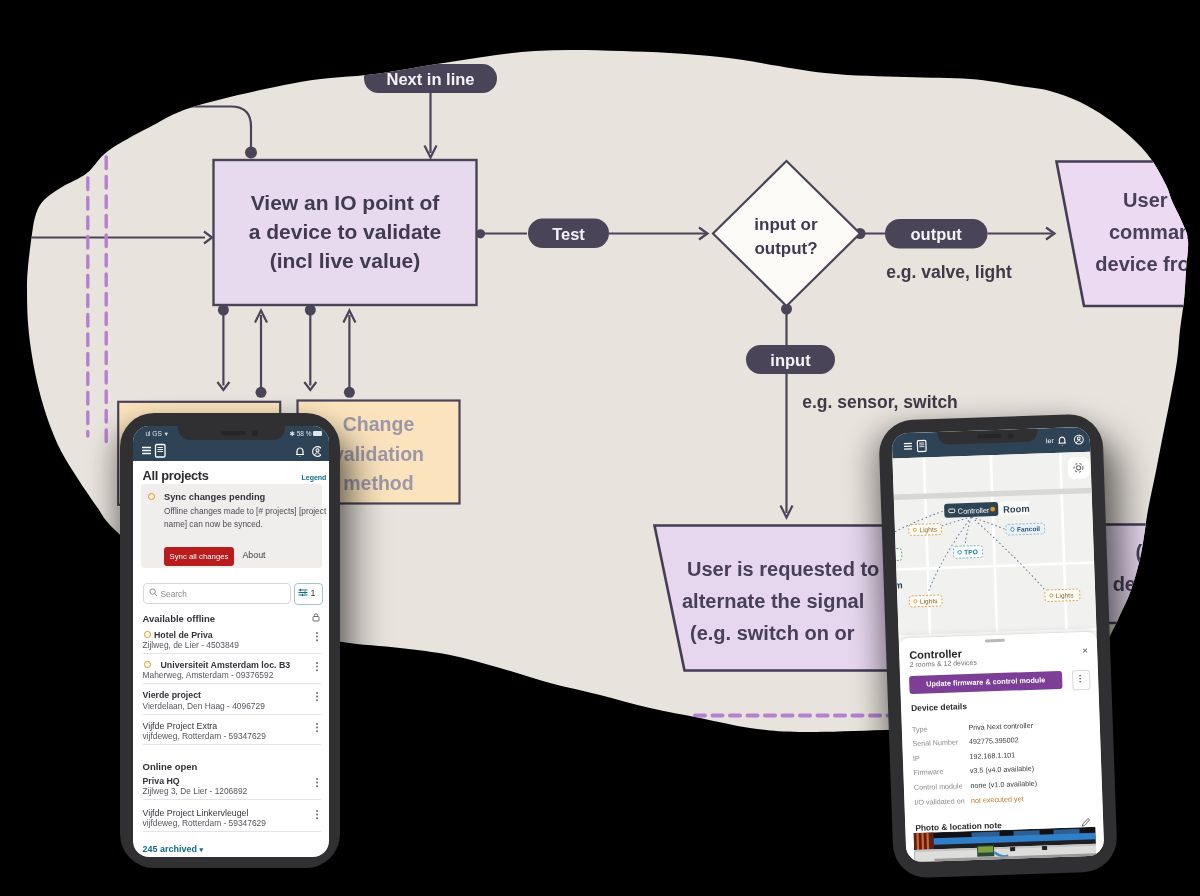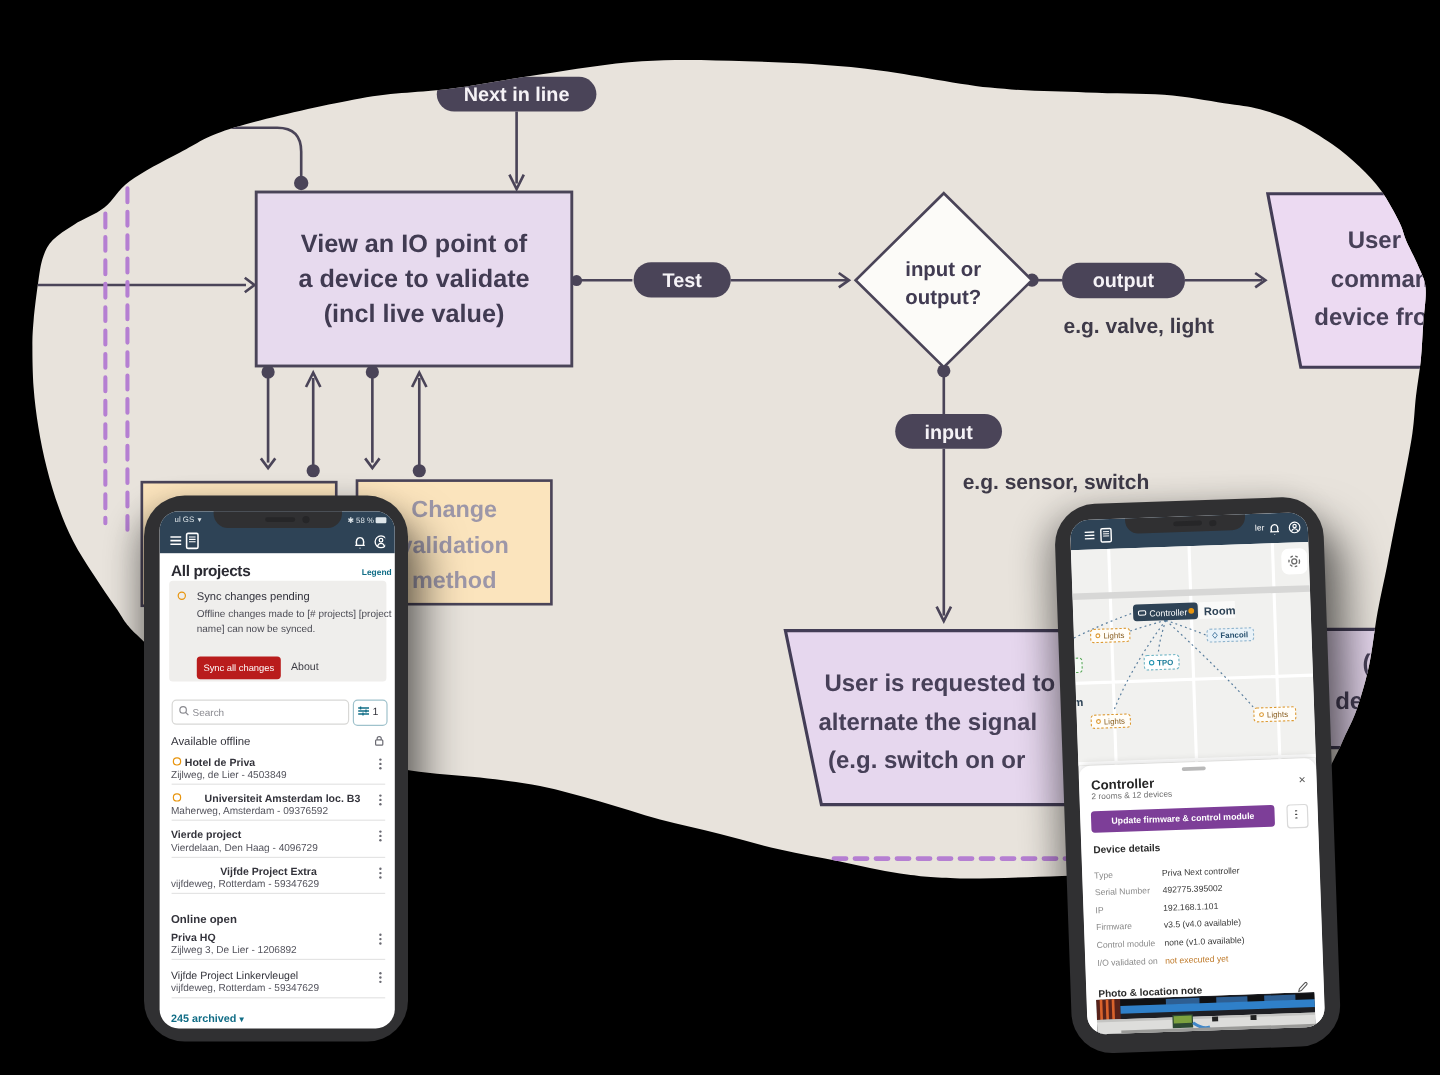--- a/index.html
+++ b/index.html
@@ -152,7 +152,7 @@
 
   <div class="abs" style="left:8.5px;top:58px;width:181px;height:84px;background:#efeeec;border-radius:3px;"></div>
   <div class="abs" style="left:15.5px;top:66.5px;width:5.2px;height:5.2px;border:1.9px solid #e8950e;border-radius:50%;"></div>
-  <div class="abs" style="left:31.5px;top:65.5px;font-size:9.3px;font-weight:normal;color:#32323c;">Sync changes pending</div>
+  <div class="abs" style="left:31.5px;top:65.5px;font-size:9.3px;font-weight:bold;color:#32323c;">Sync changes pending</div>
   <div class="abs" style="left:31.5px;top:78.5px;font-size:8.3px;color:#4c4c55;line-height:13px;white-space:nowrap;">Offline changes made to [# projects] [project<br>name] can now be synced.</div>
   <div class="abs" style="left:31.5px;top:120.5px;width:70px;height:19.5px;background:#b91c1c;border-radius:3px;color:#fff;font-size:7.8px;text-align:center;line-height:19.5px;">Sync all changes</div>
   <div class="abs" style="left:110px;top:124px;font-size:8.8px;color:#3c3c44;">About</div>

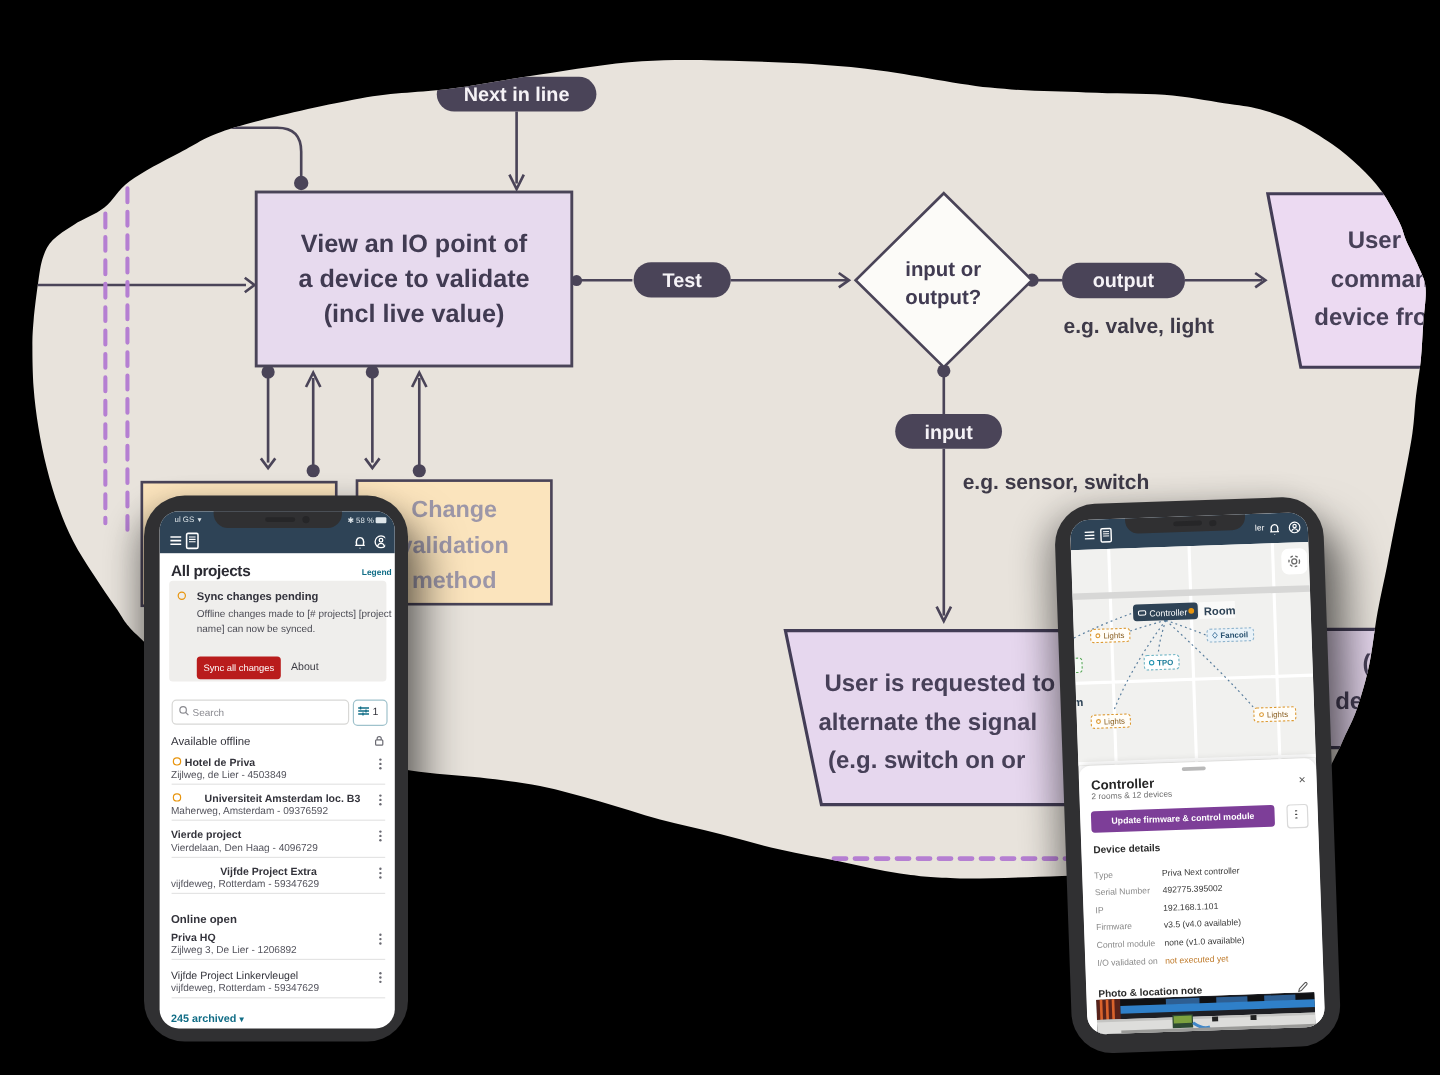--- a/index.html
+++ b/index.html
@@ -172,7 +172,7 @@
         </svg>
   <div class="abs" style="left:178px;top:161.5px;font-size:8.8px;color:#33333b;">1</div>
 
-  <div class="abs" style="left:10px;top:186.5px;font-size:9.5px;font-weight:normal;color:#33333b;">Available offline</div>
+  <div class="abs" style="left:10px;top:186.5px;font-size:9.5px;font-weight:bold;color:#33333b;">Available offline</div>
   <svg class="abs" style="left:179px;top:187px" width="8" height="9" viewBox="0 0 8 9">
           <rect x="1" y="3.5" width="6" height="4.5" rx="0.8" fill="none" stroke="#6a6a72" stroke-width="1"></rect>
           <path d="M2.3,3.5 v-1 a1.7,1.7 0 0 1 3.4,0 v1" fill="none" stroke="#6a6a72" stroke-width="1"></path>

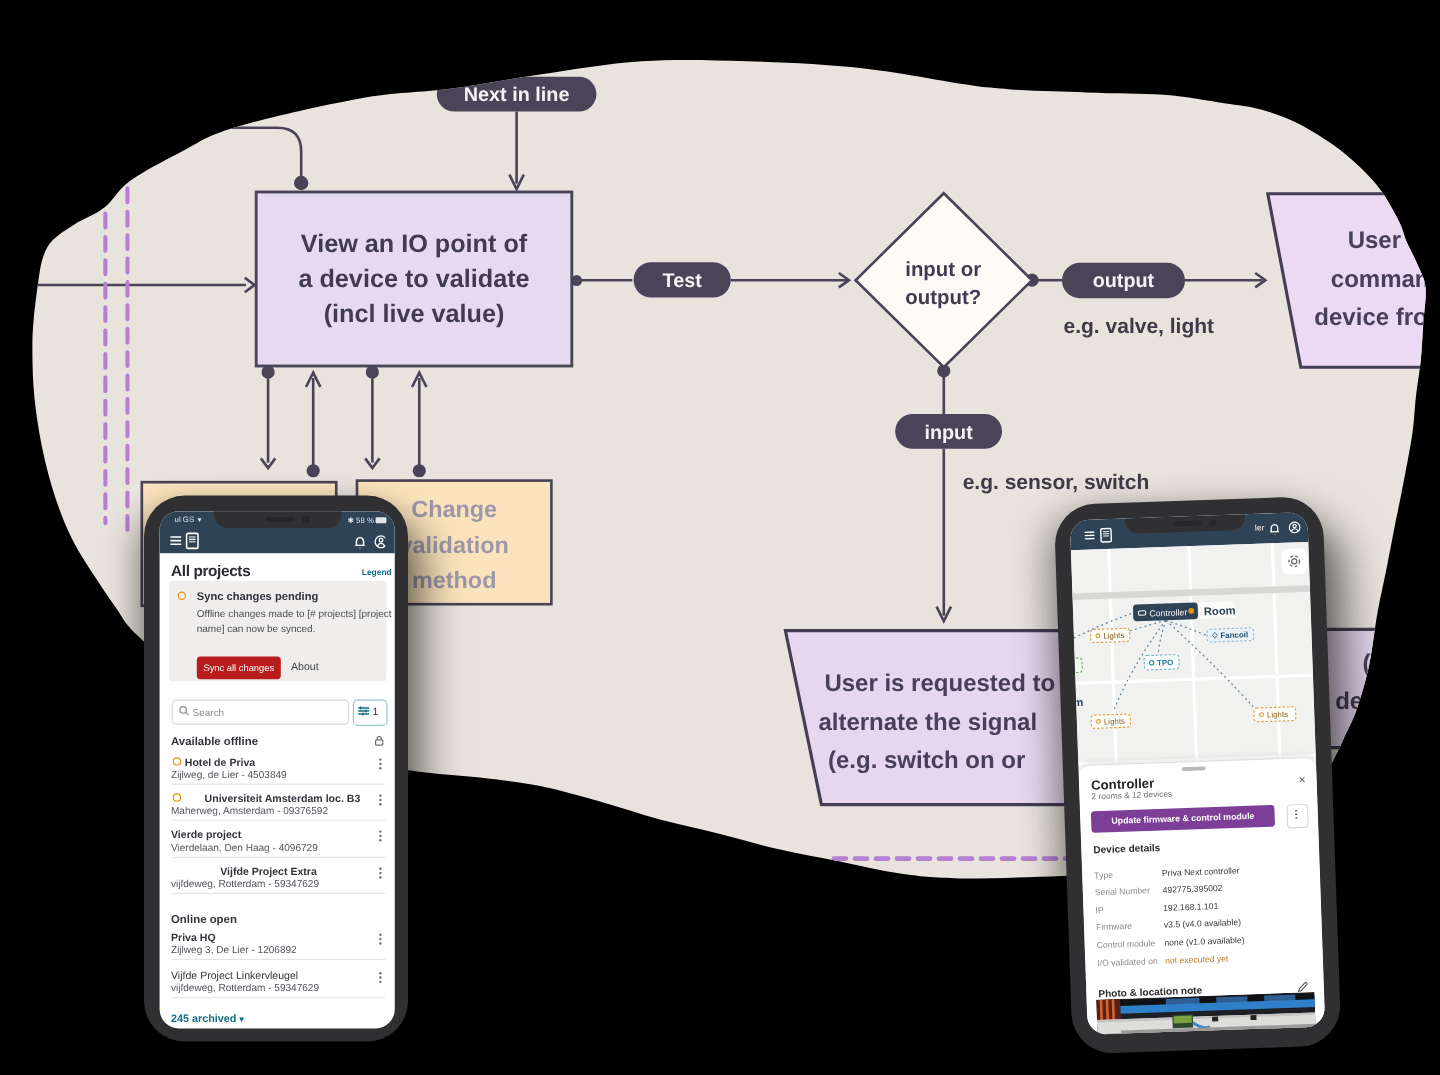--- a/index.html
+++ b/index.html
@@ -183,7 +183,7 @@
   <div class="abs" style="left:183.5px;top:205.5px;width:2.4px;height:2.4px;background:#6a6a72;border-radius:50%;box-shadow:0 3.6px 0 #6a6a72,0 7.2px 0 #6a6a72;"></div>
   <div class="abs" style="left:10px;top:227.3px;width:178px;height:1px;background:#e4e4e4;"></div>
   <div class="abs" style="left:11.5px;top:235.0px;width:4.6px;height:4.6px;border:1.8px solid #e8950e;border-radius:50%;"></div>
-  <div class="abs" style="left:38px;top:233.5px;font-size:8.8px;font-weight:bold;color:#33333b;">Universiteit Amsterdam loc. B3</div>
+  <div class="abs" style="left:28px;top:233.5px;font-size:8.8px;font-weight:bold;color:#33333b;">Universiteit Amsterdam loc. B3</div>
   <div class="abs" style="left:10px;top:244.0px;font-size:8.4px;color:#55555e;text-align:center;">Maherweg, Amsterdam - 09376592</div>
   <div class="abs" style="left:183.5px;top:235.5px;width:2.4px;height:2.4px;background:#6a6a72;border-radius:50%;box-shadow:0 3.6px 0 #6a6a72,0 7.2px 0 #6a6a72;"></div>
   <div class="abs" style="left:10px;top:257.3px;width:178px;height:1px;background:#e4e4e4;"></div>

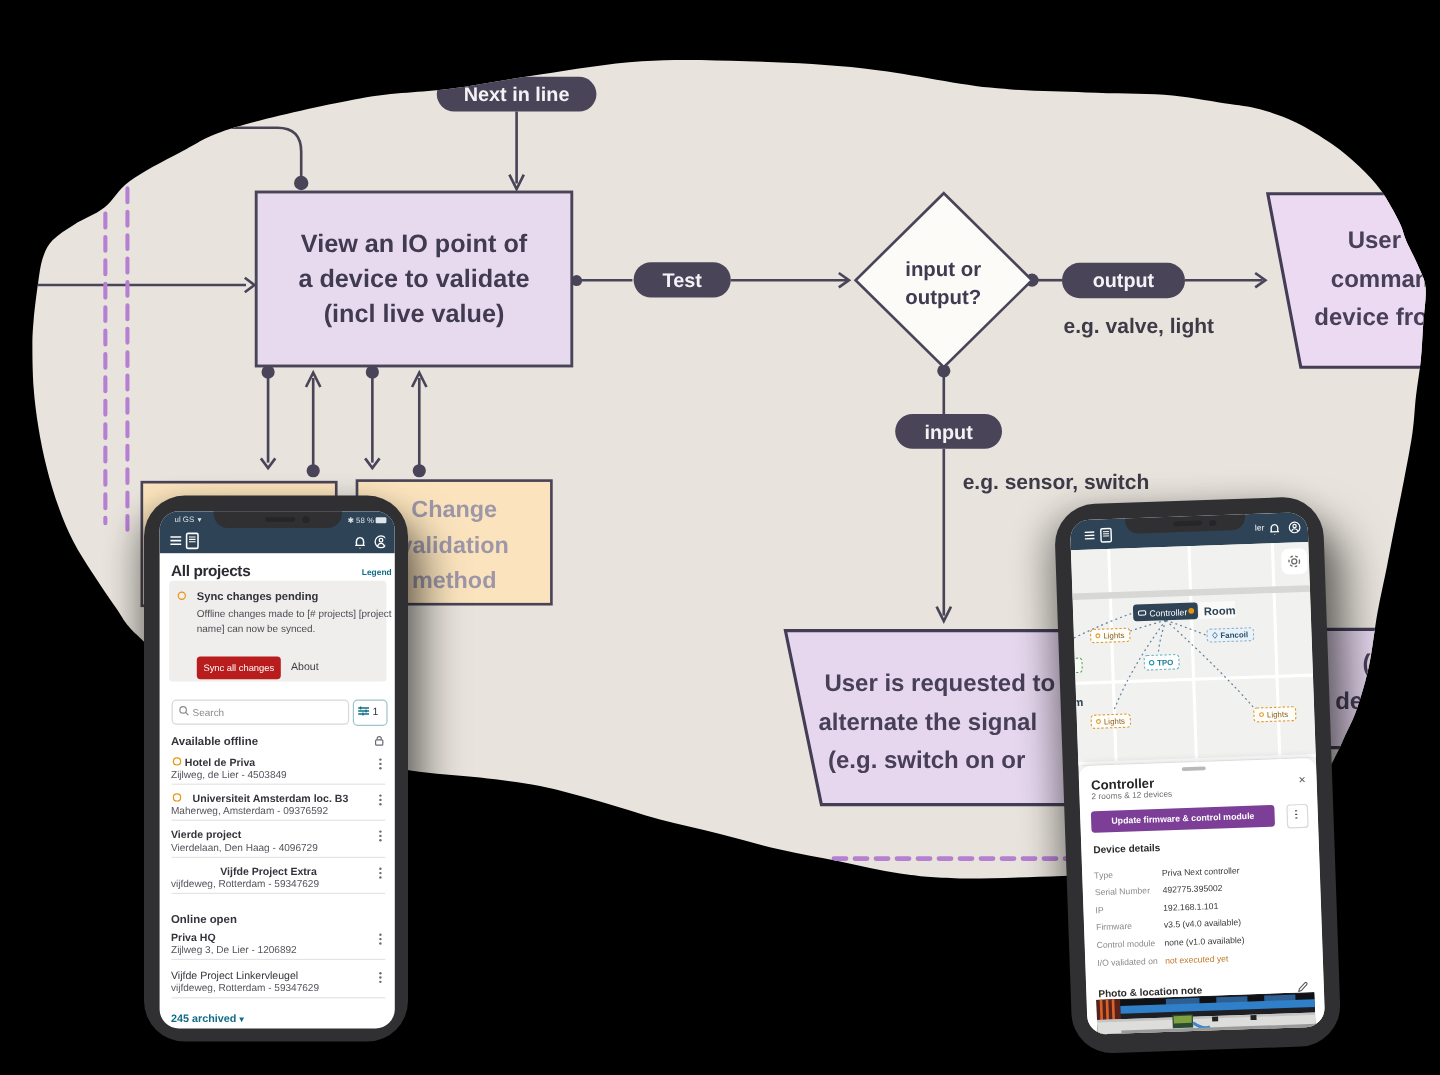--- a/index.html
+++ b/index.html
@@ -191,7 +191,7 @@
   <div class="abs" style="left:10px;top:274.5px;font-size:8.4px;color:#55555e;">Vierdelaan, Den Haag - 4096729</div>
   <div class="abs" style="left:183.5px;top:266px;width:2.4px;height:2.4px;background:#6a6a72;border-radius:50%;box-shadow:0 3.6px 0 #6a6a72,0 7.2px 0 #6a6a72;"></div>
   <div class="abs" style="left:10px;top:287.8px;width:178px;height:1px;background:#e4e4e4;"></div>
-  <div class="abs" style="left:10px;top:294.5px;font-size:8.8px;font-weight:bold;color:#33333b;margin-left:41px;">Vijfde Project Extra</div>
+  <div class="abs" style="left:10px;top:294.5px;font-size:8.8px;font-weight:normal;color:#33333b;">Vijfde Project Extra</div>
   <div class="abs" style="left:10px;top:305.0px;font-size:8.4px;color:#55555e;">vijfdeweg, Rotterdam - 59347629</div>
   <div class="abs" style="left:183.5px;top:296.5px;width:2.4px;height:2.4px;background:#6a6a72;border-radius:50%;box-shadow:0 3.6px 0 #6a6a72,0 7.2px 0 #6a6a72;"></div>
   <div class="abs" style="left:10px;top:318.3px;width:178px;height:1px;background:#e4e4e4;"></div>

